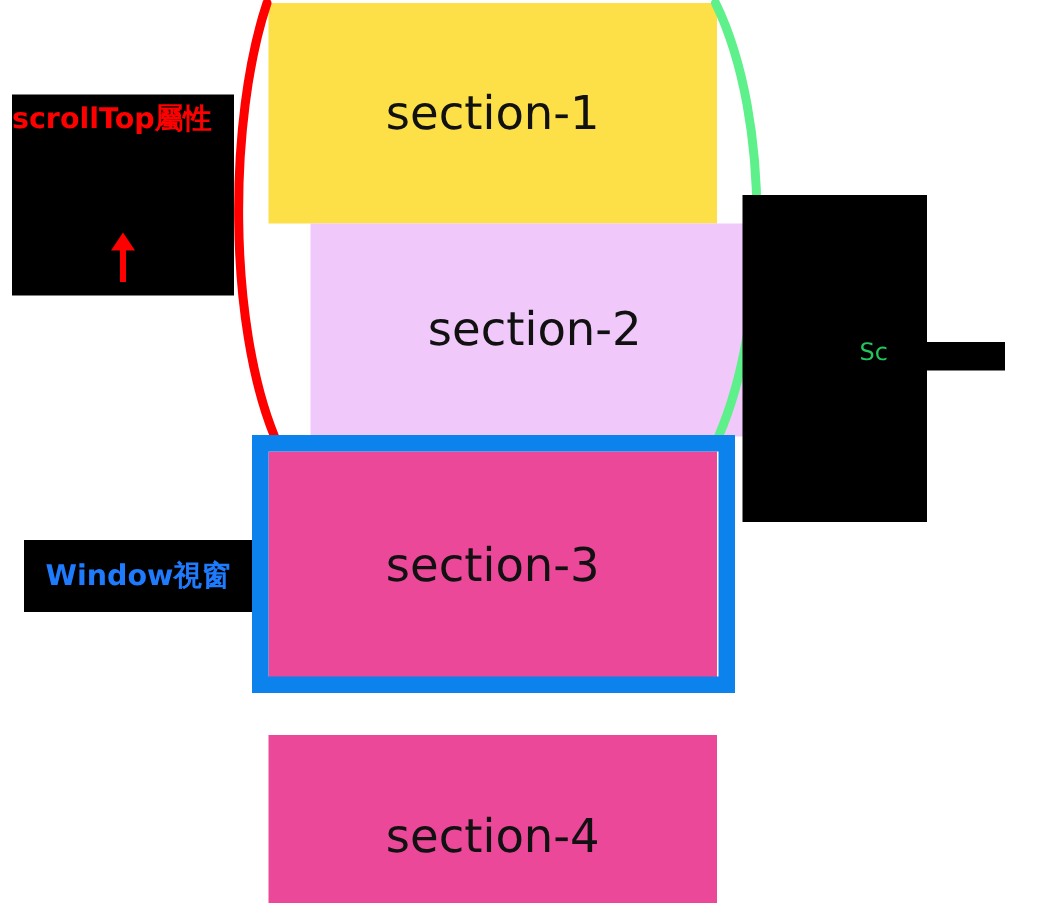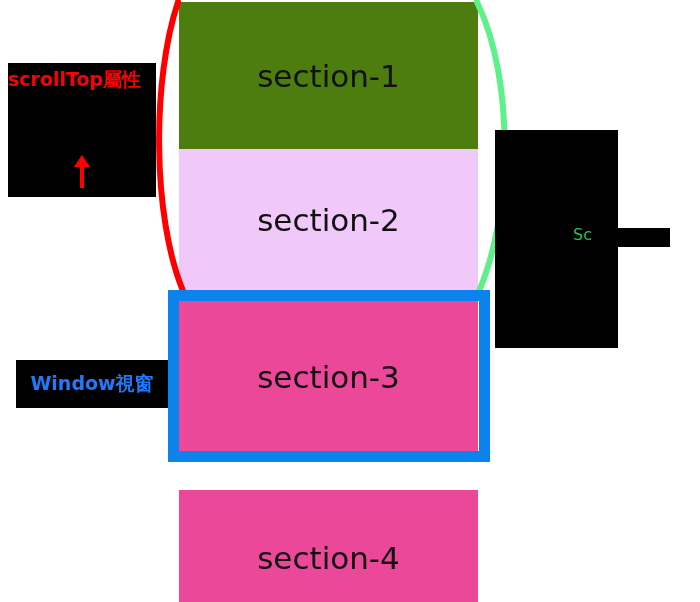--- a/index.html
+++ b/index.html
@@ -40,7 +40,7 @@
     white-space: nowrap;
   }
 
-  #section-1 { top: 2px;   height: 147px; background: #4d7c0f; }
+  #section-1 { top: 2px;   height: 147px; background: #fde047; }
   #section-2 { top: 149px; height: 142px; background: #f1c8fa; }
   #section-3 { top: 301px; height: 151px; background: #ec4899; }
   #section-4 { top: 490px; height: 136px; background: #ec4899; }

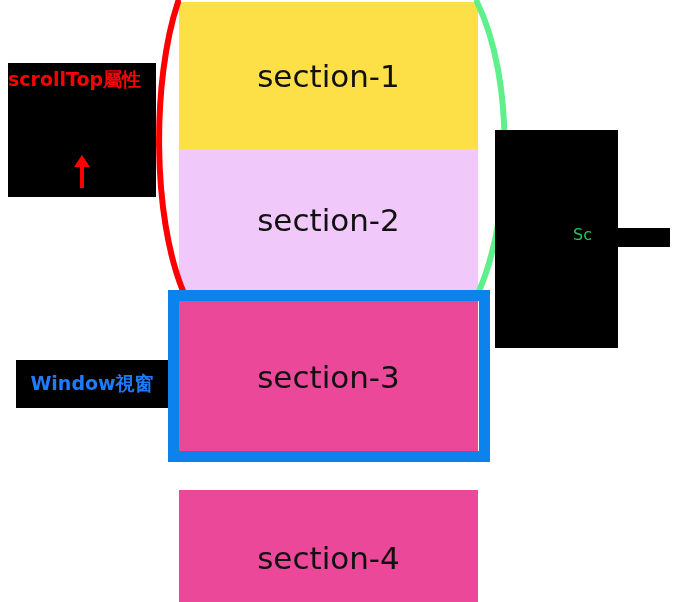--- a/index.html
+++ b/index.html
@@ -41,7 +41,7 @@
   }
 
   #section-1 { top: 2px;   height: 147px; background: #fde047; }
-  #section-2 { top: 149px; height: 142px; background: #f1c8fa; }
+  #section-2 { top: 149px; height: 142px; background: #f1c8fa; margin-left: 28px; }
   #section-3 { top: 301px; height: 151px; background: #ec4899; }
   #section-4 { top: 490px; height: 136px; background: #ec4899; }
 

